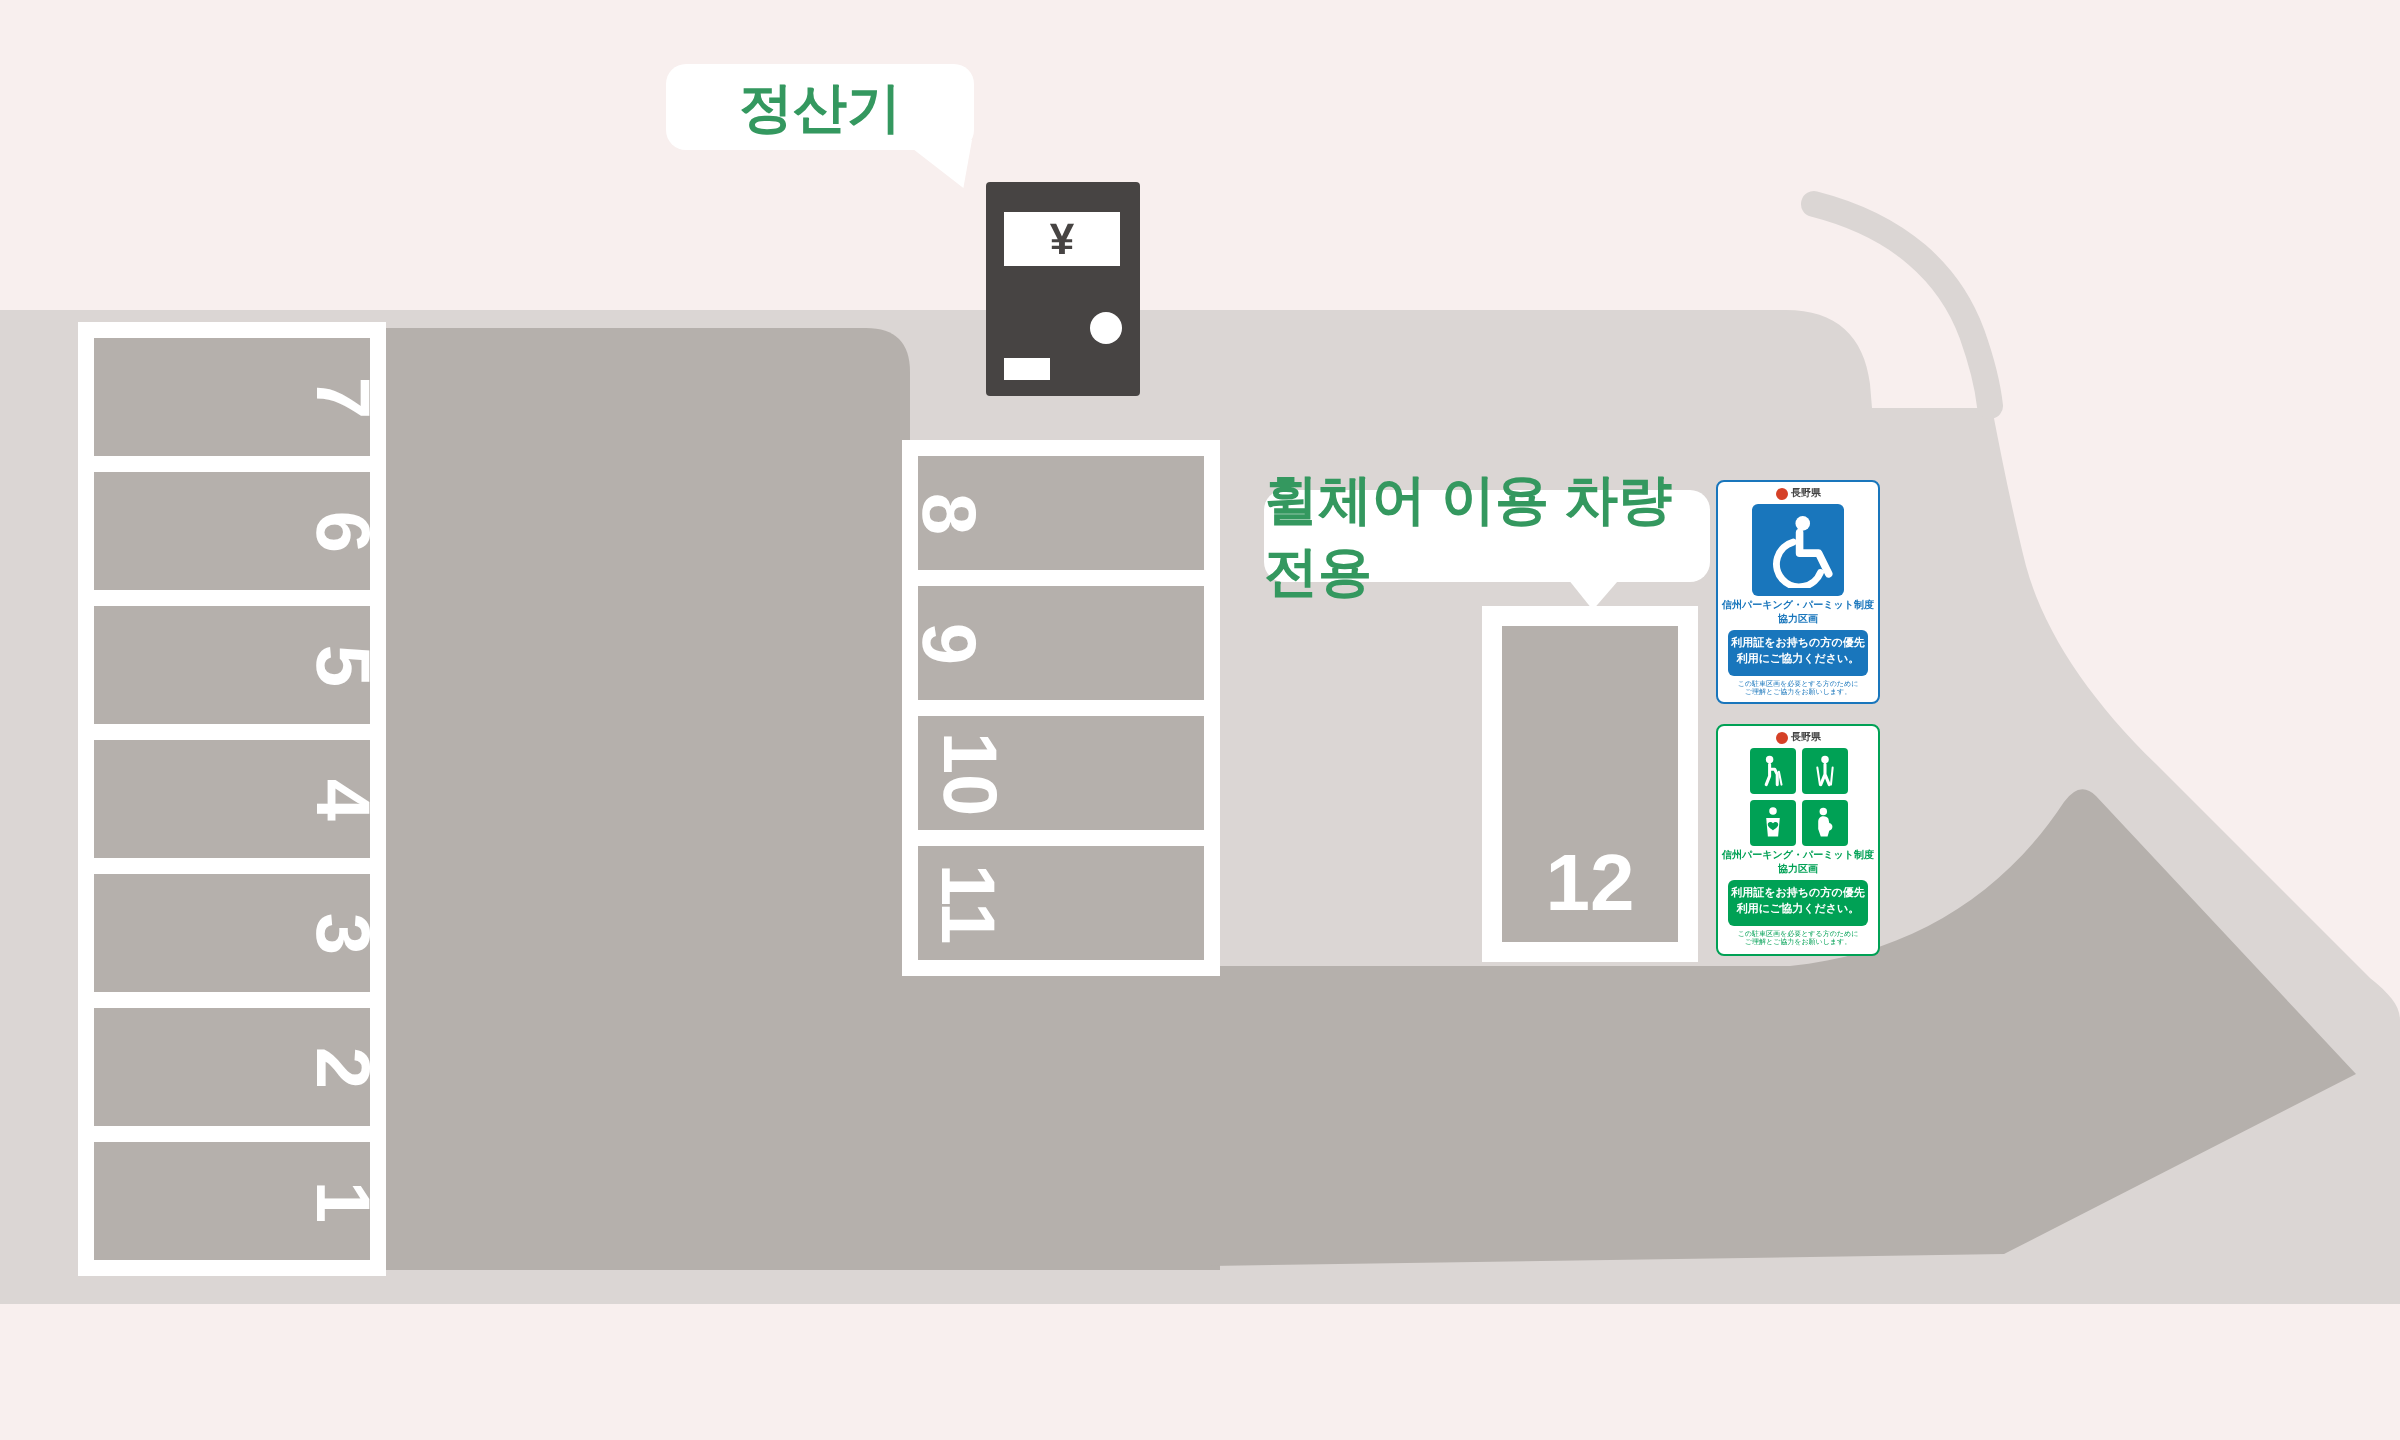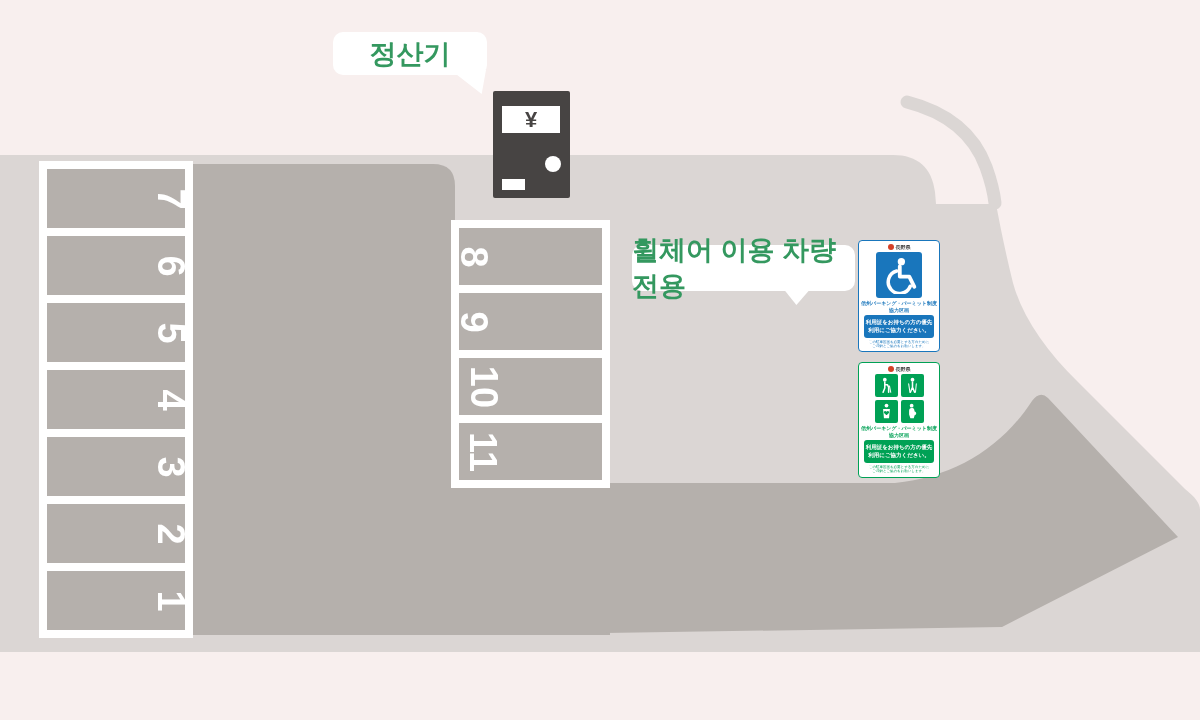--- a/index.html
+++ b/index.html
@@ -132,6 +132,9 @@
       </div>
   </div>
 
+  <div id="stall-12">
+    <div class="num12">12</div>
+  </div>
 
   <div id="machine">
     <div class="yen-panel">¥</div>

